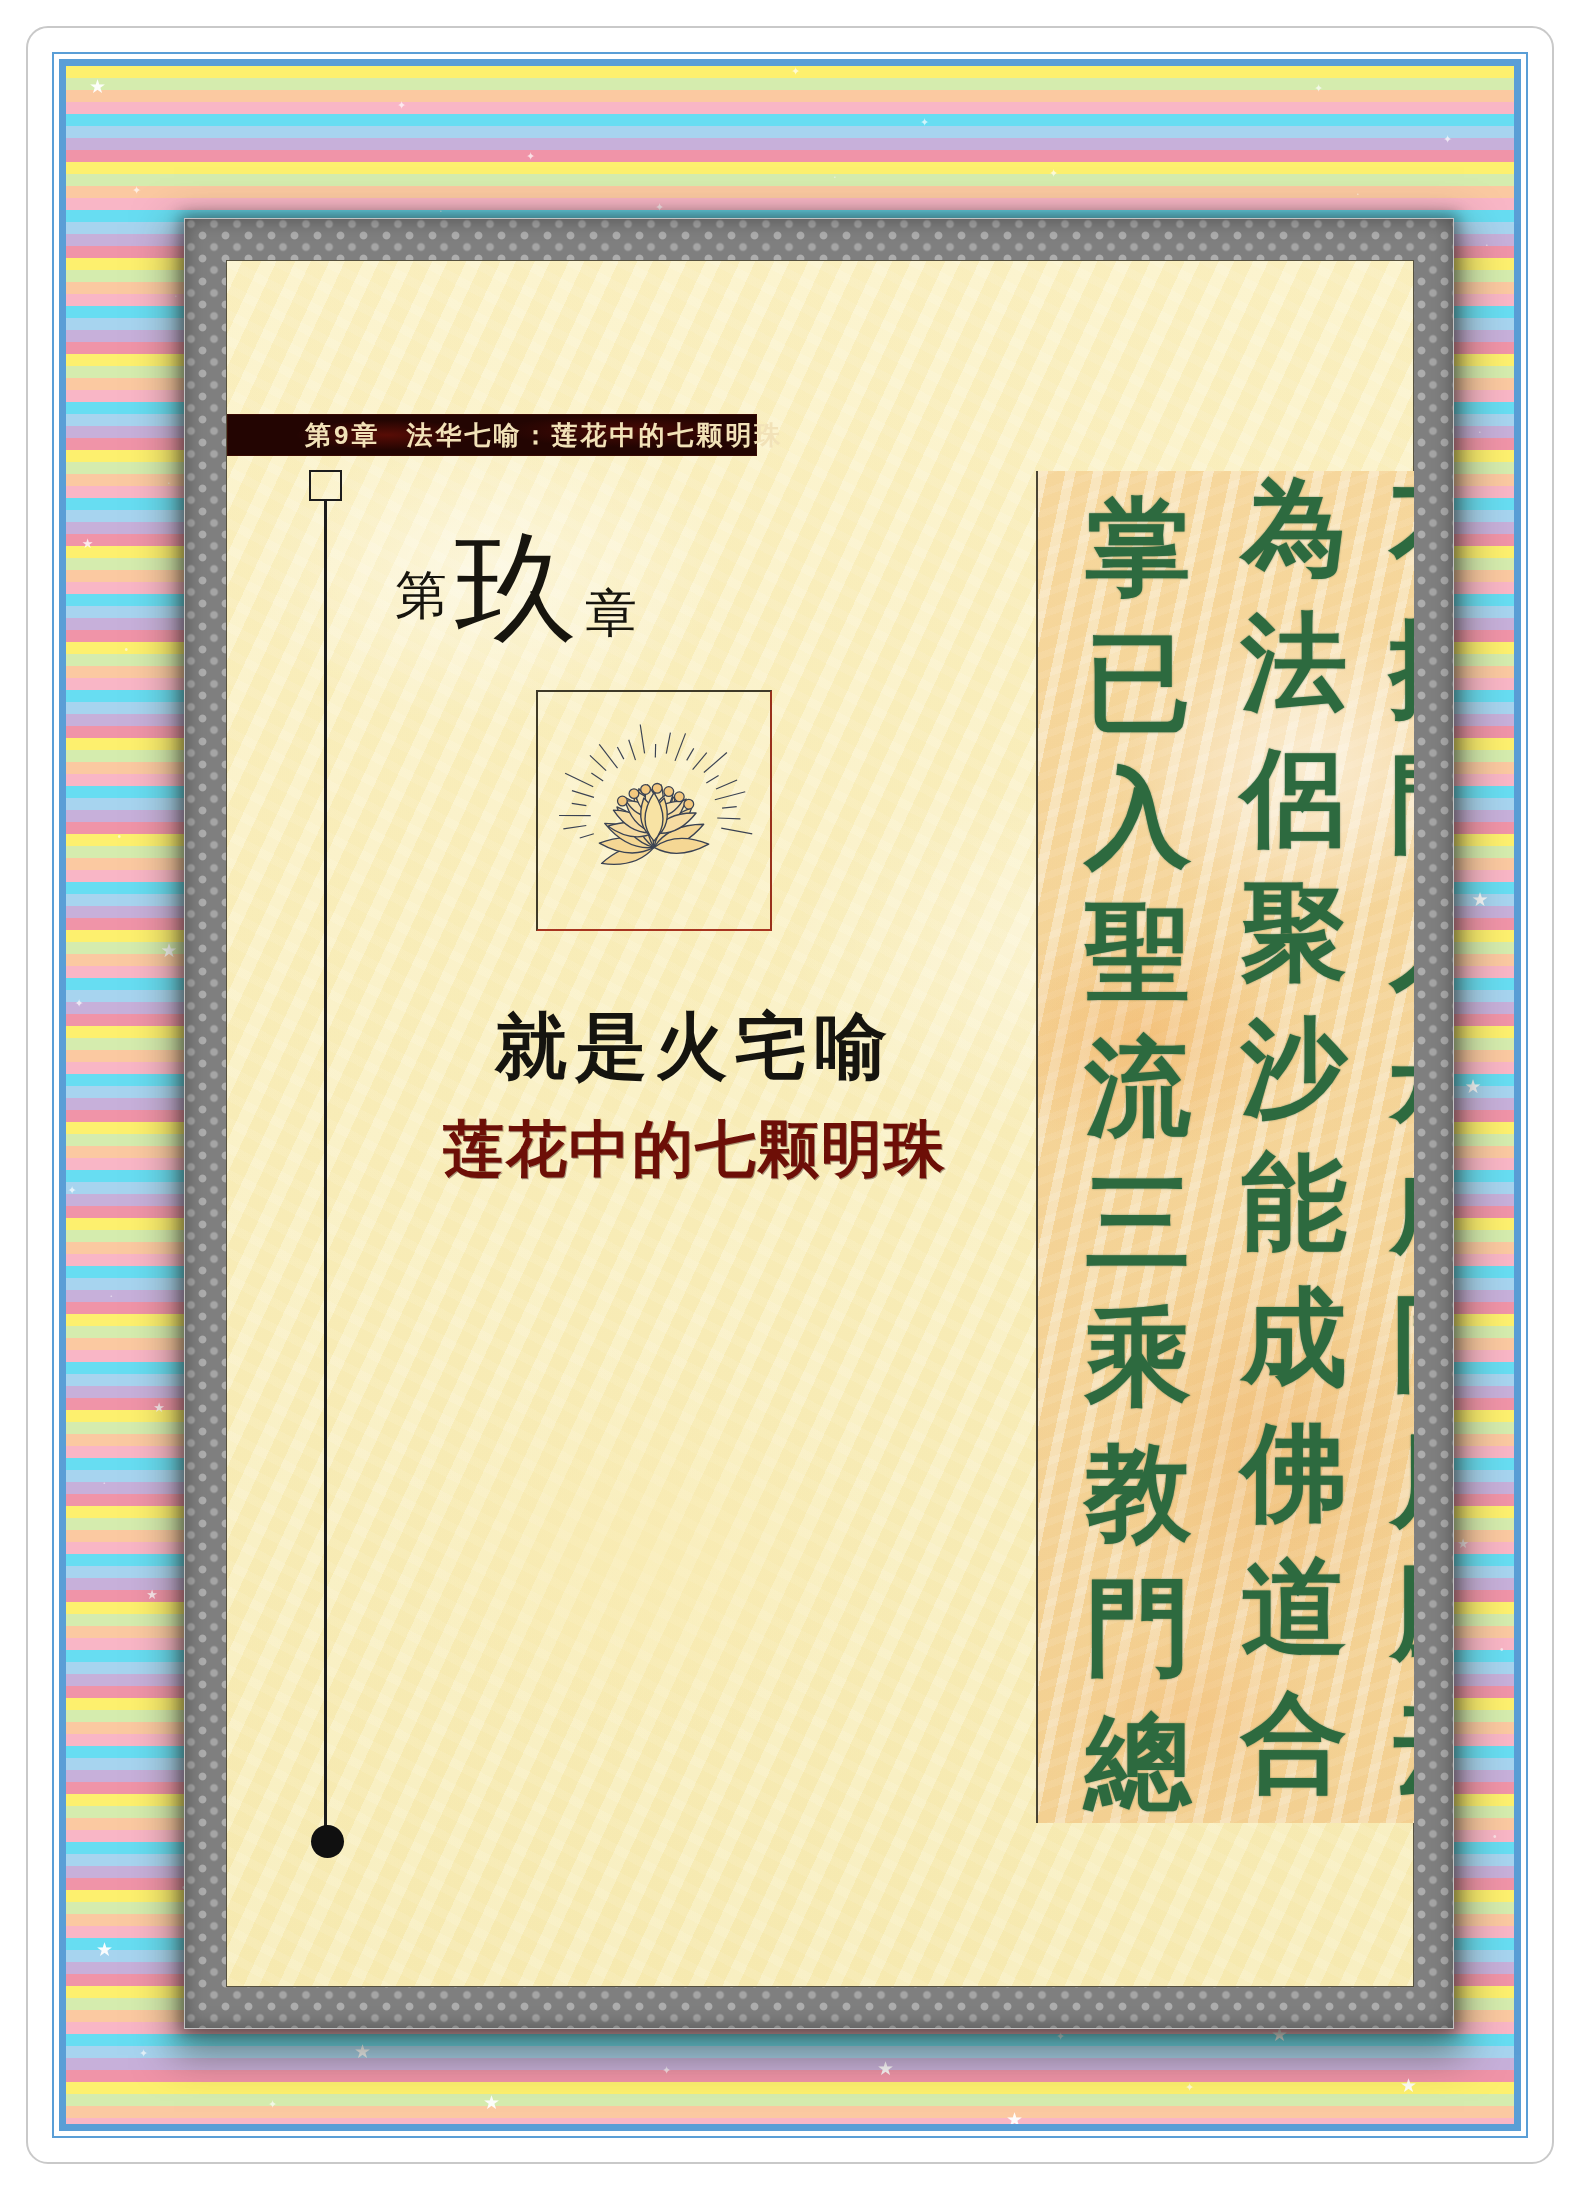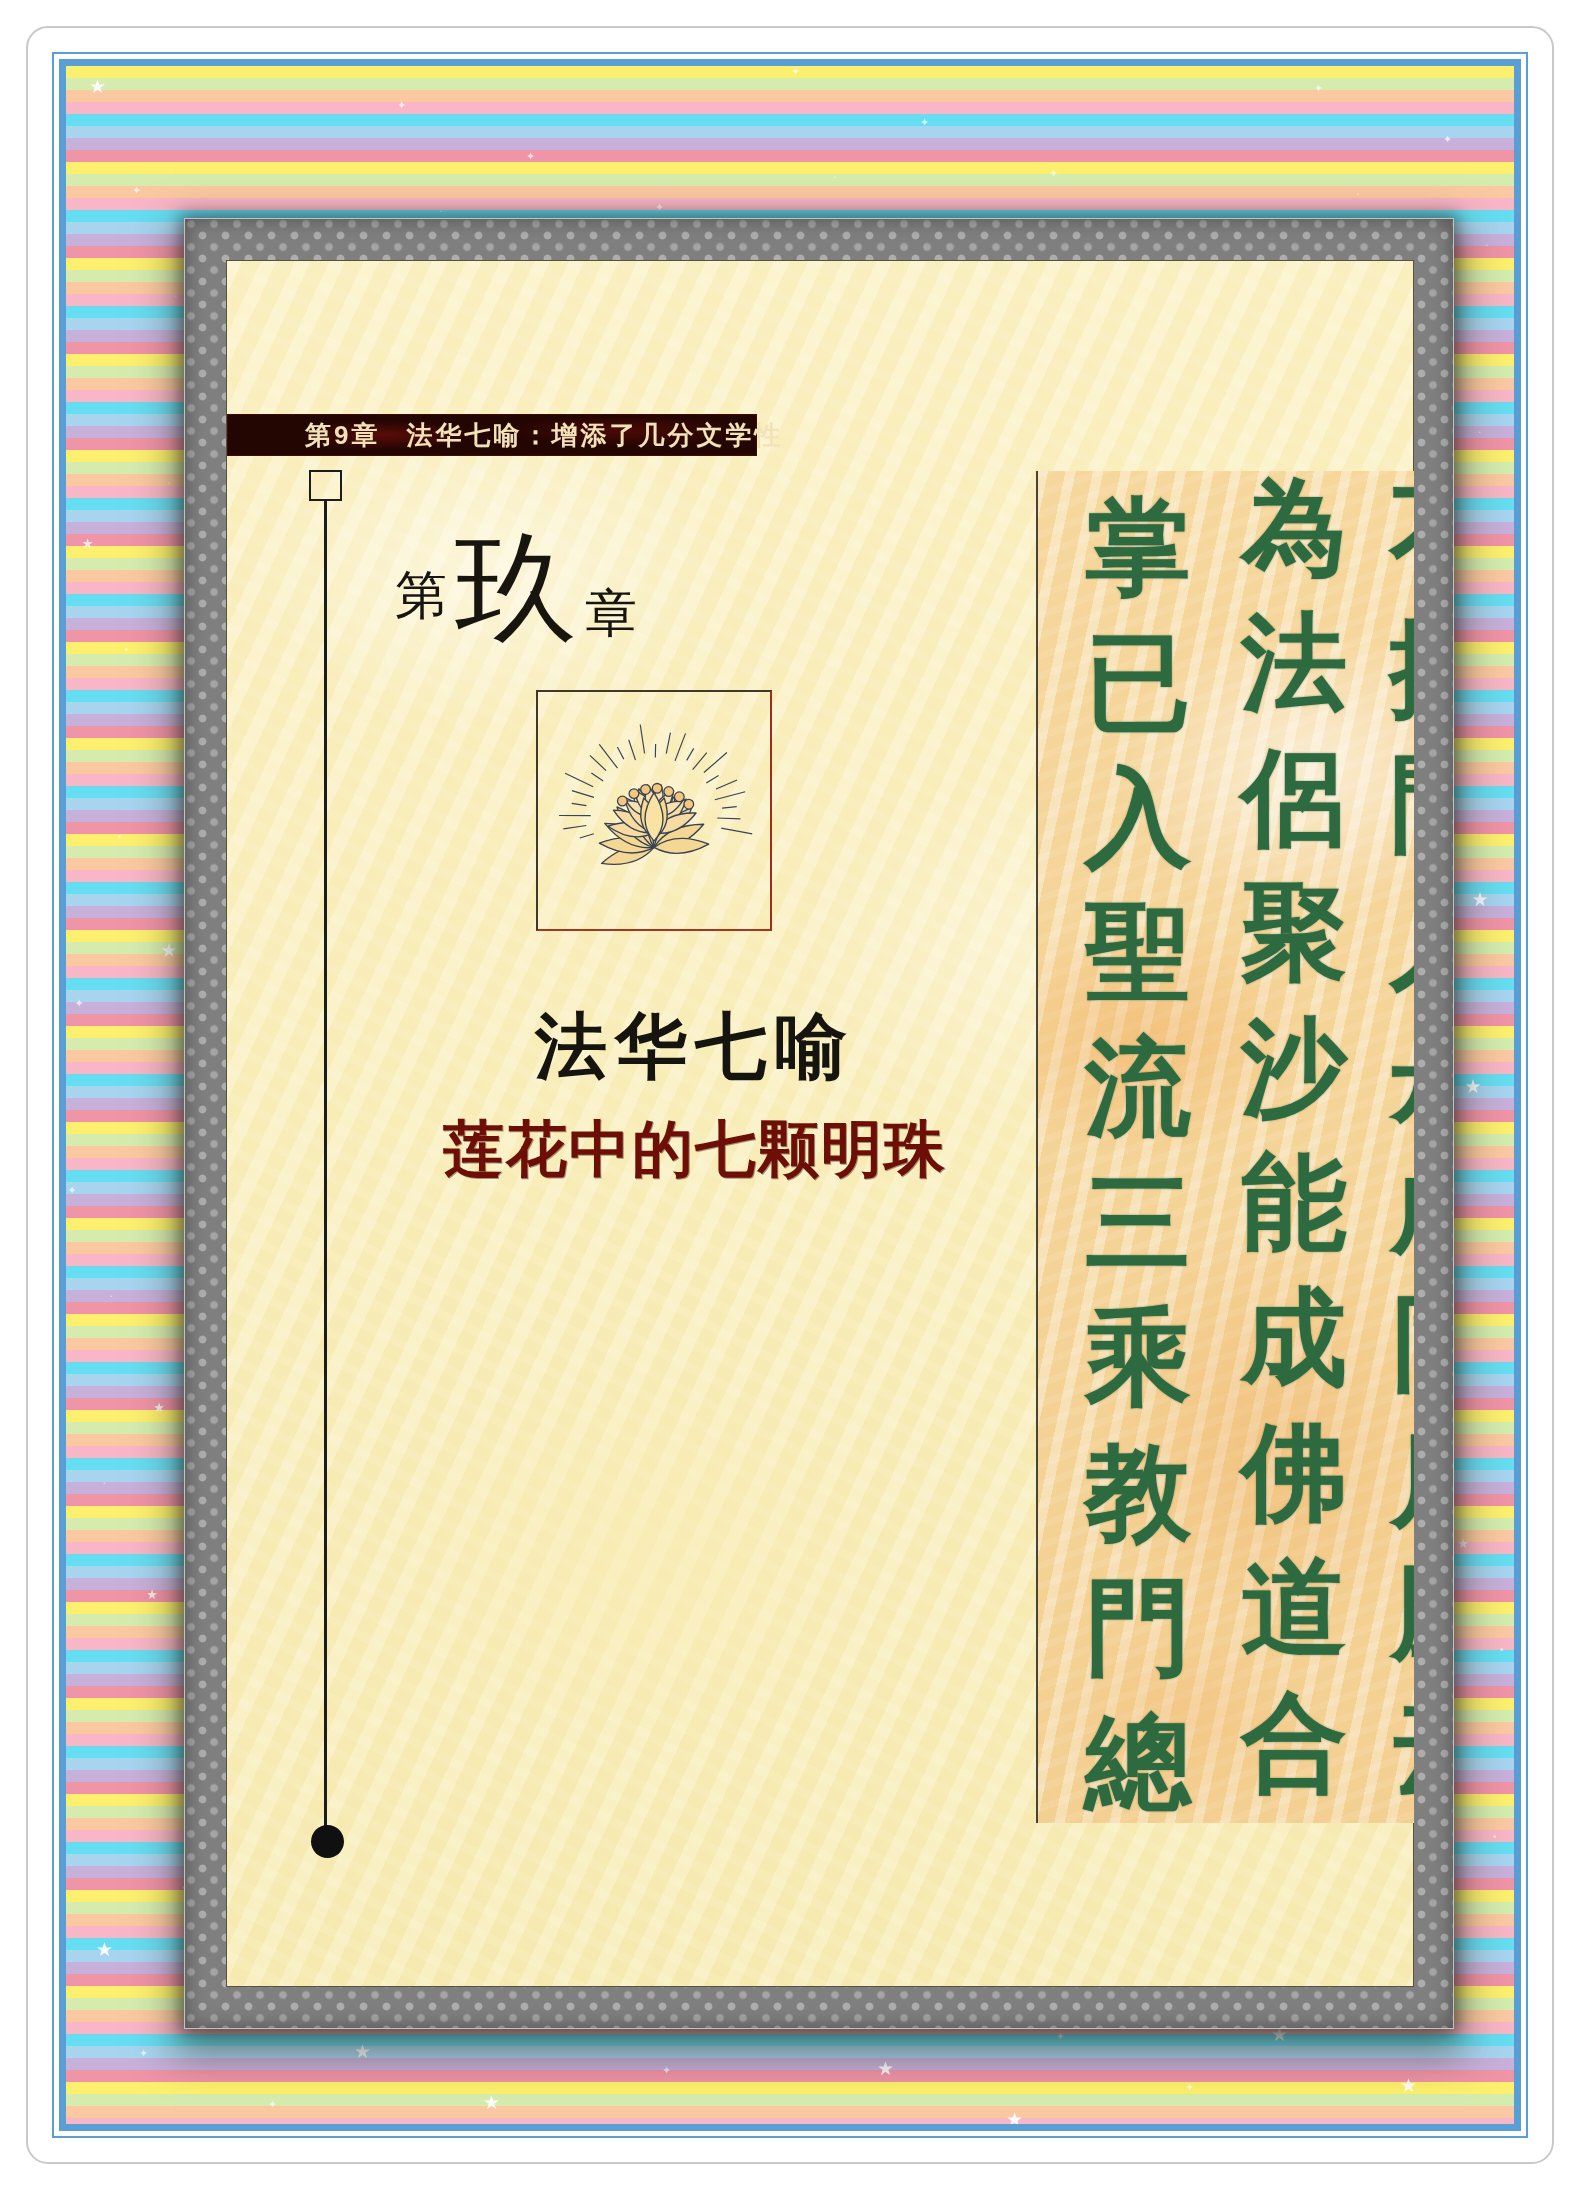--- a/index.html
+++ b/index.html
@@ -324,7 +324,7 @@
     <div class="page">
 
       <div class="header-bar">
-        <span class="chap">第9章</span><span>法华七喻：增添了几分文学性</span>
+        <span class="chap">第9章</span><span>法华七喻：莲花中的七颗明珠</span>
       </div>
 
       <div class="corner-square"></div>

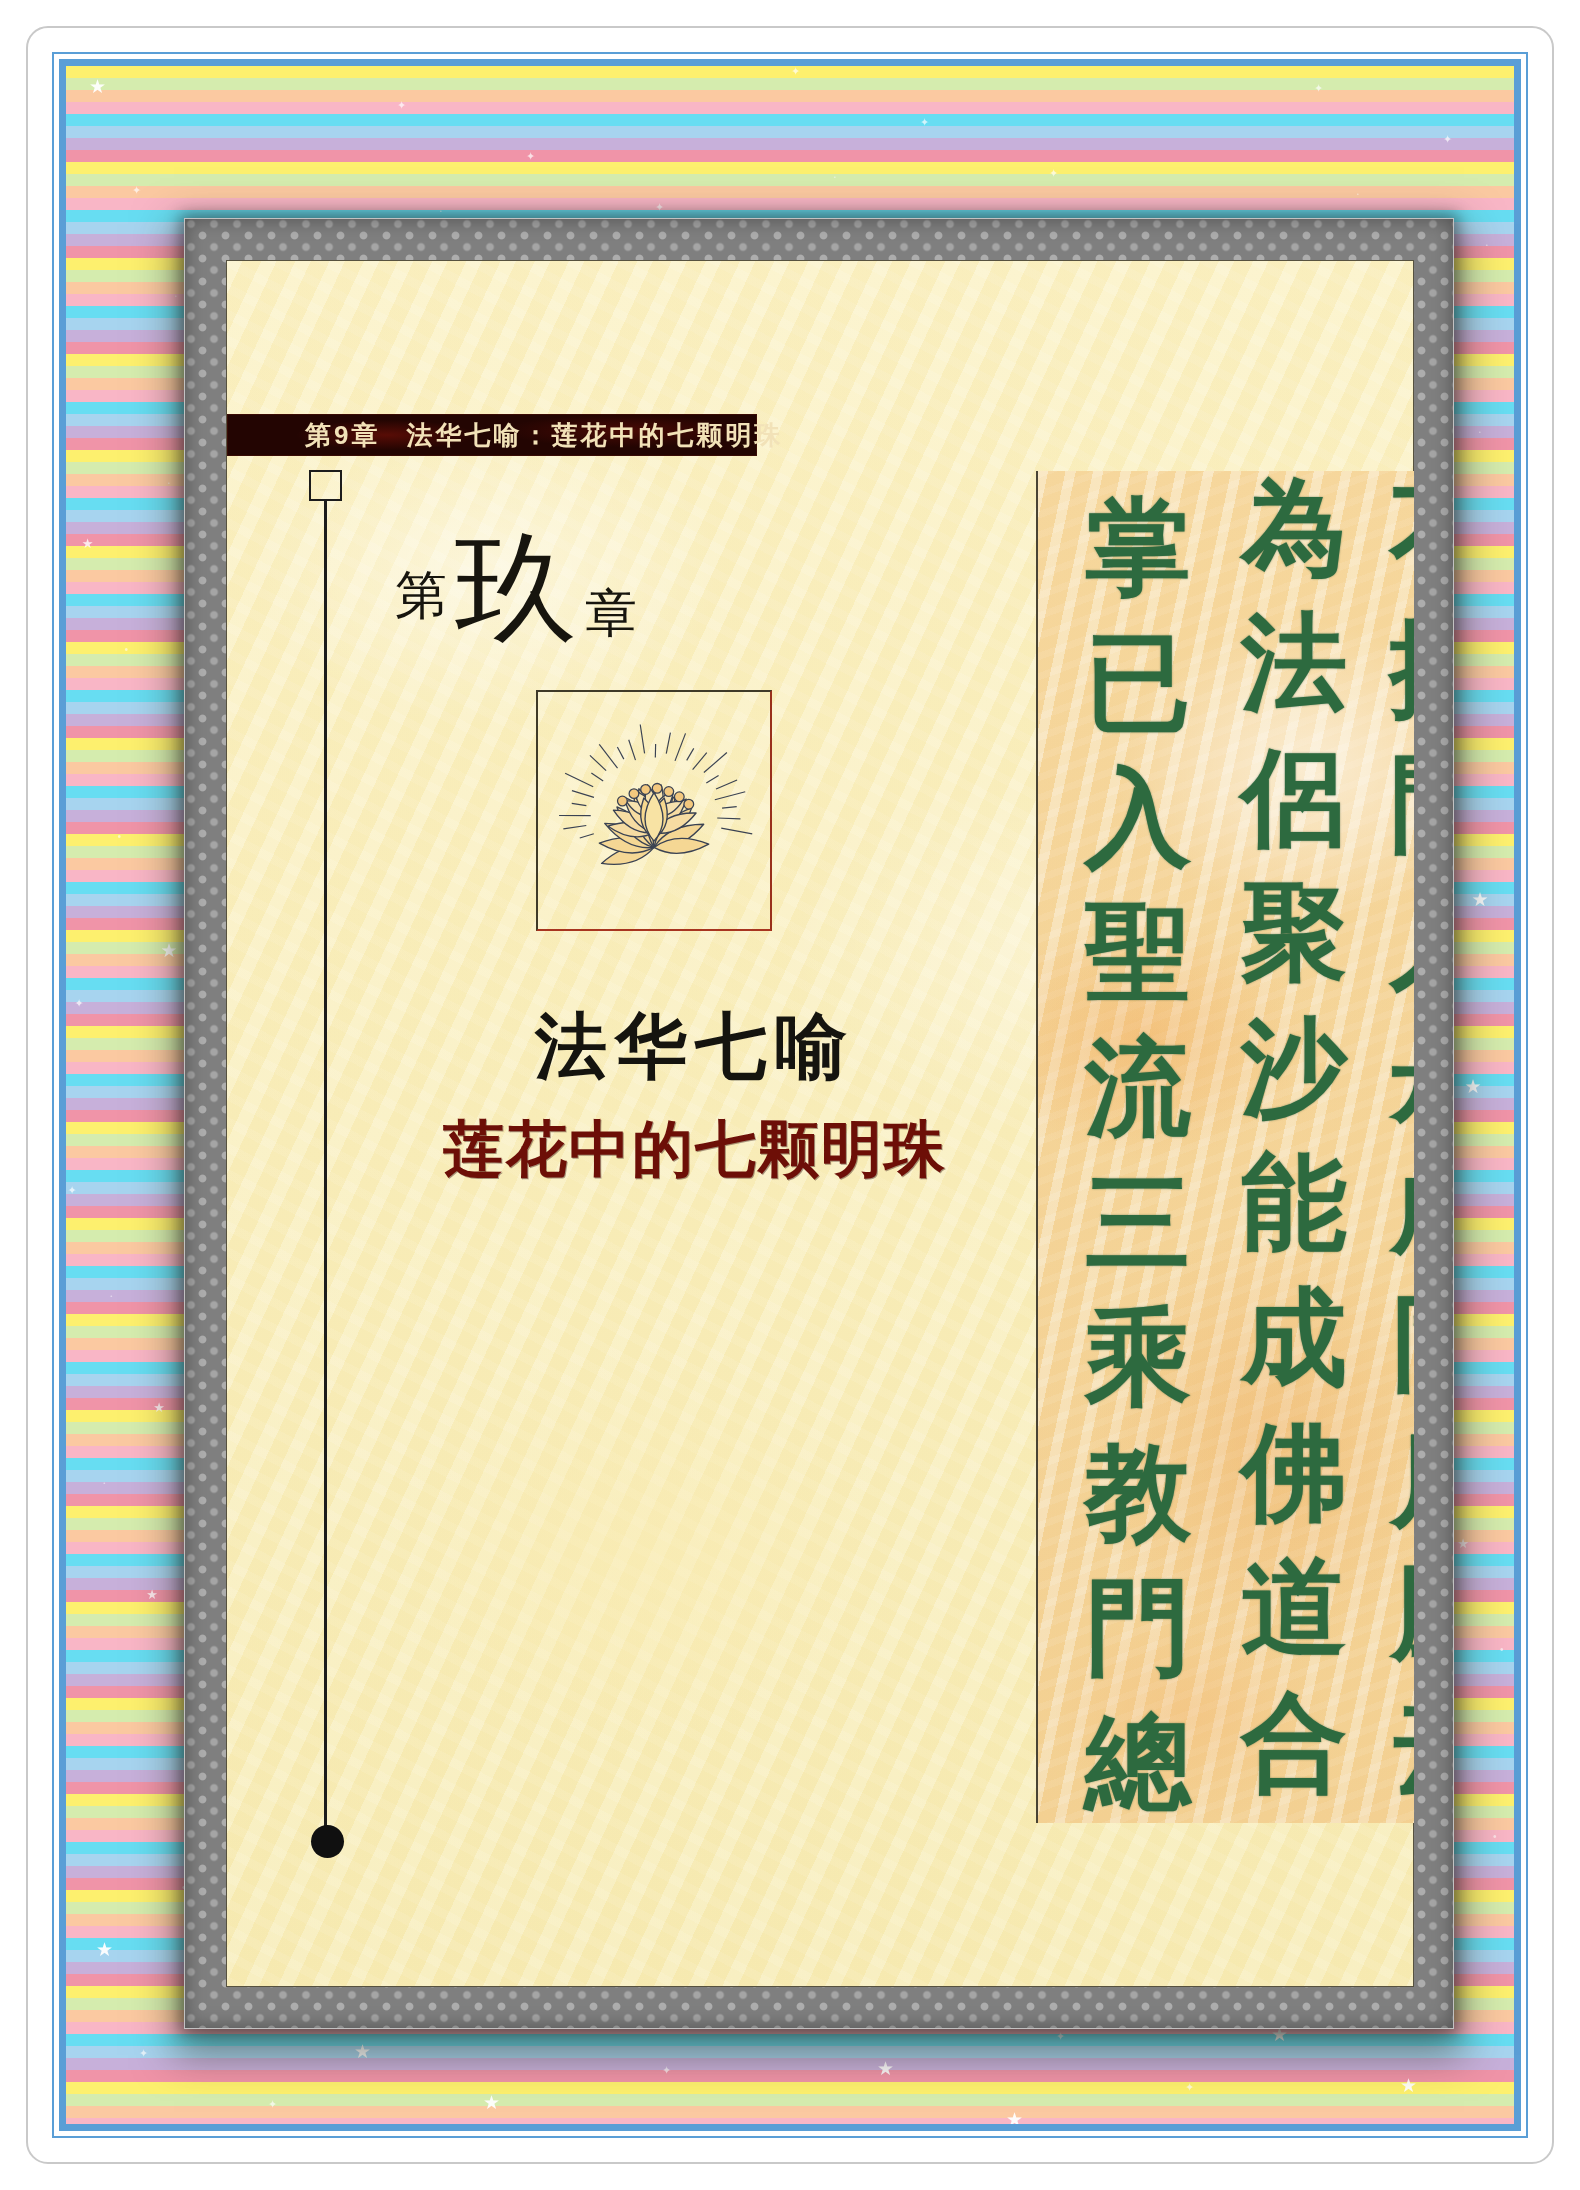--- a/index.html
+++ b/index.html
@@ -400,7 +400,7 @@
           </svg>
       </div>
 
-      <h1 class="title">法华七喻</h1>
+      <h1 class="title">就是火宅喻</h1>
       <h2 class="subtitle">莲花中的七颗明珠</h2>
 
       <div class="calligraphy">

